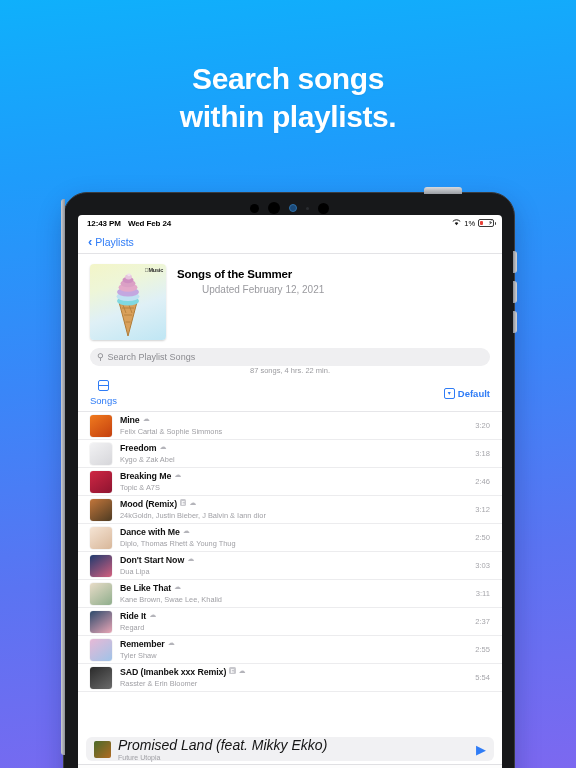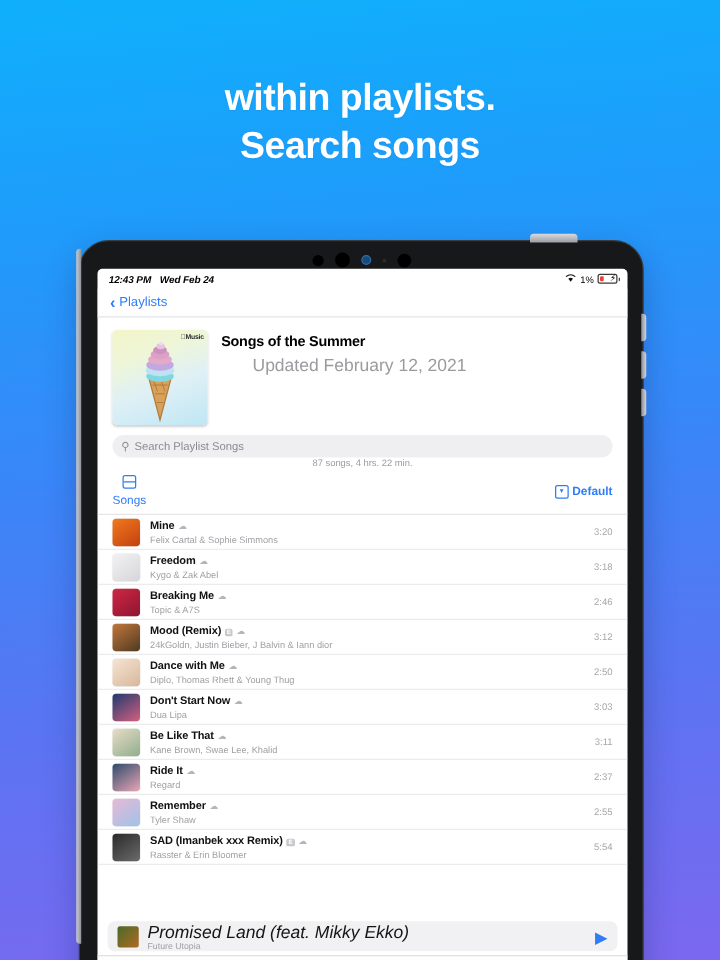--- a/index.html
+++ b/index.html
@@ -155,8 +155,8 @@
 <body>
 
 <div class="headline">
+  <div>Search songs</div>
   <div>within playlists.</div>
-  <div>Search songs</div>
 </div>
 
 <div class="device">

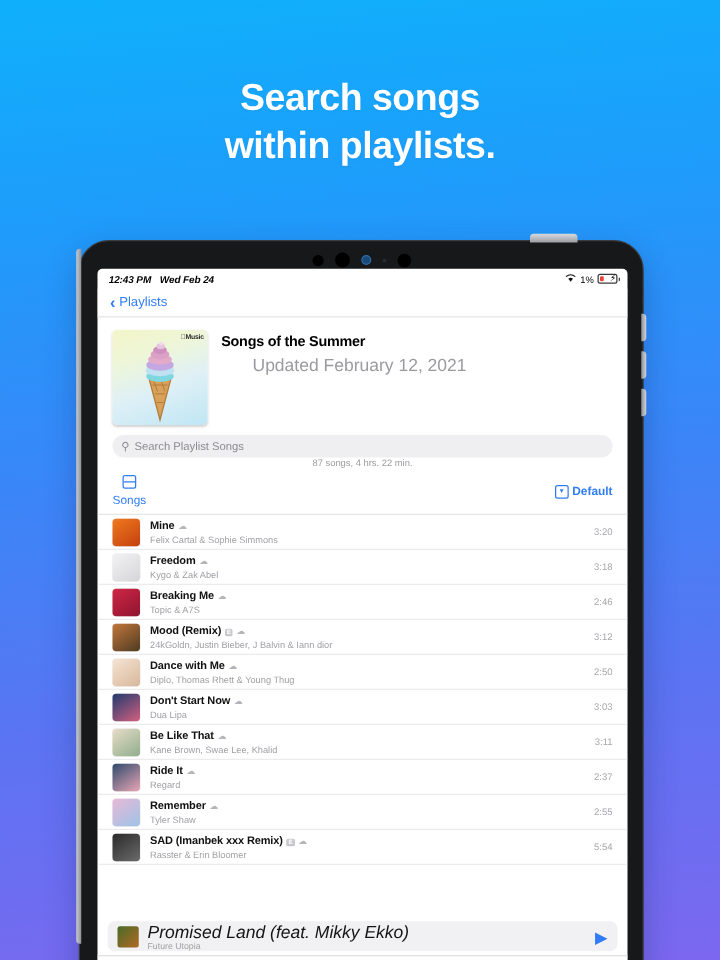--- a/index.html
+++ b/index.html
@@ -61,7 +61,7 @@
     height:16px;flex:none;display:flex;align-items:center;
     padding:0 9px;font-size:8px;color:#000;font-weight:600;
   }
-  .sb-left{display:flex;gap:7px;align-items:flex-end;letter-spacing:-0.1px;font-style:italic;}
+  .sb-left{display:flex;gap:7px;align-items:flex-end;letter-spacing:-0.1px;}
   .sb-right{margin-left:auto;display:flex;align-items:center;gap:3px;font-weight:500;}
   .wifi-ic{display:inline-block;}
   .batt{

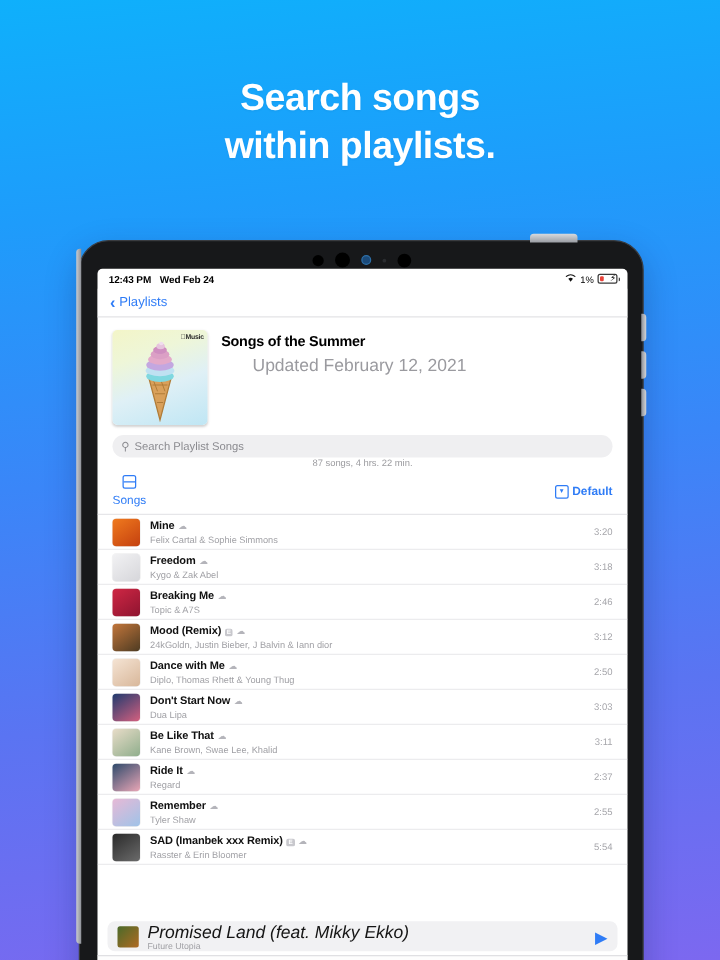--- a/index.html
+++ b/index.html
@@ -91,7 +91,7 @@
   .cone{position:absolute;left:50%;transform:translateX(-50%);bottom:2px;width:44px;height:66px;}
   .pl-meta{padding-top:4px;}
   .pl-title{font-size:11.5px;font-weight:bold;color:#000;letter-spacing:-.2px;}
-  .pl-sub{font-size:14px;color:#9a9a9f;margin-top:4px;padding-left:25px;}
+  .pl-sub{font-size:10px;color:#9a9a9f;margin-top:4px;padding-left:25px;}
 
   
   .search-wrap{padding:0 12px;}

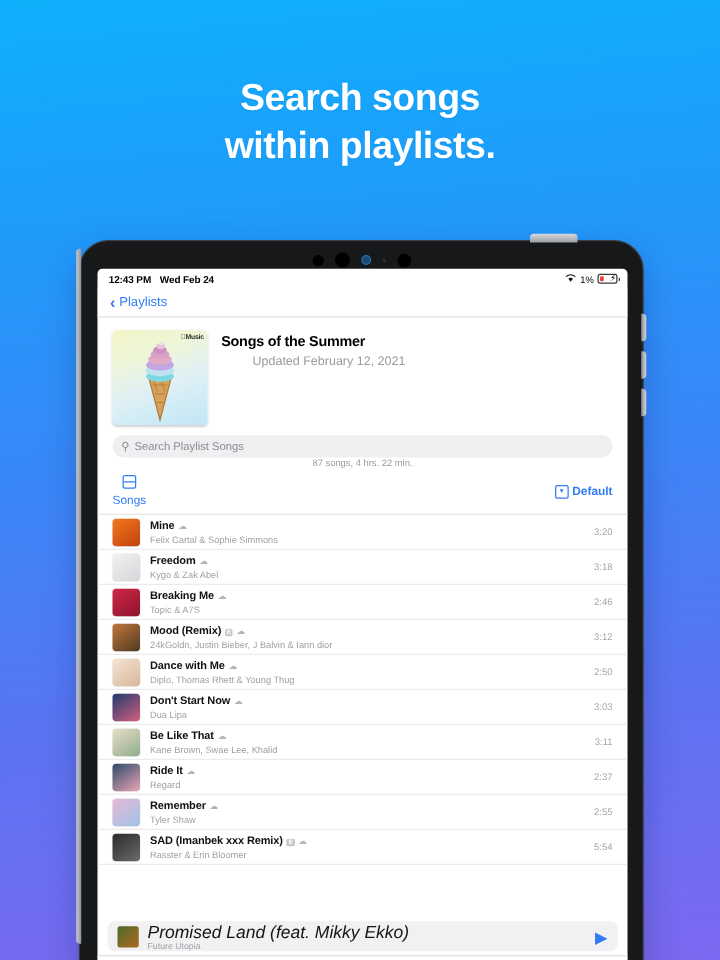--- a/index.html
+++ b/index.html
@@ -126,7 +126,7 @@
         border-bottom:1px solid #ececee;}
   .row .thumb{width:22px;height:22px;border-radius:3px;flex:none;box-shadow:0 0 0 .5px rgba(0,0,0,.08);}
   .row .txt{flex:1;min-width:0;}
-  .row .t1{font-size:8.8px;font-weight:bold;color:#111;display:flex;align-items:flex-end;gap:3px;letter-spacing:-.1px;}
+  .row .t1{font-size:8.8px;font-weight:bold;color:#111;display:flex;align-items:flex-start;gap:3px;letter-spacing:-.1px;}
   .row .t2{font-size:7.4px;color:#a0a0a5;margin-top:1.5px;white-space:nowrap;overflow:hidden;text-overflow:ellipsis;}
   .cloud{font-size:7px;color:#b4b4ba;}
   .expl{

